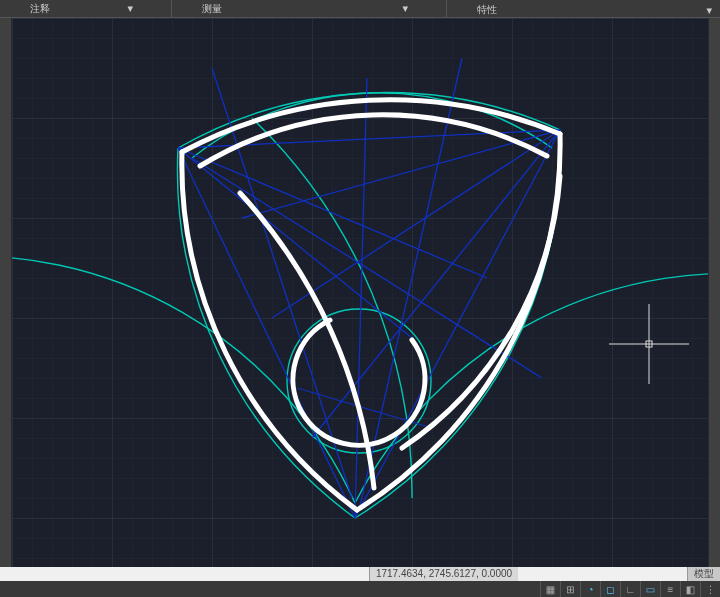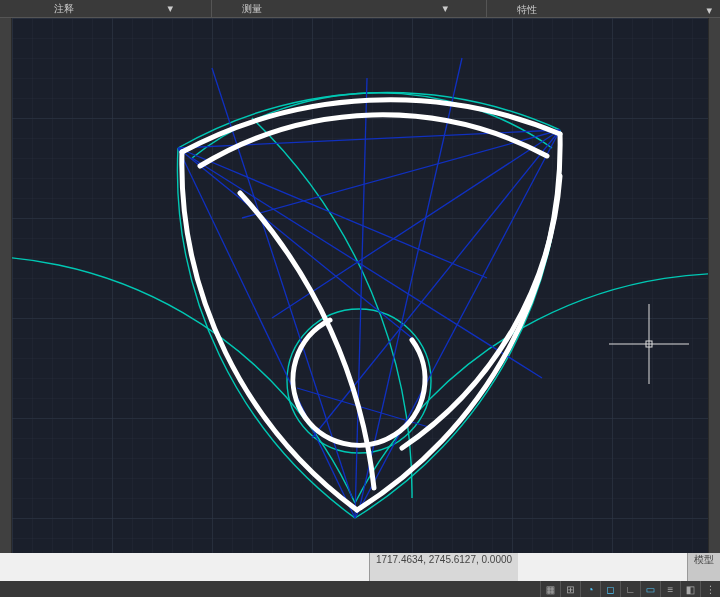--- a/index.html
+++ b/index.html
@@ -11,7 +11,7 @@
   .topbar-dropdown { color: #ccc; font-size: 11px; margin-left: auto; margin-right: 8px; }
   .topbar-sep { width: 1px; height: 18px; background: #555; }
   
-  .topbar-g1 { width: 212px; padding-left: 24px; }
+  .topbar-g1 { width: 172px; }
   .topbar-g2 { width: 275px; }
   .topbar-g3 { flex: 1; align-items: flex-end; }
   

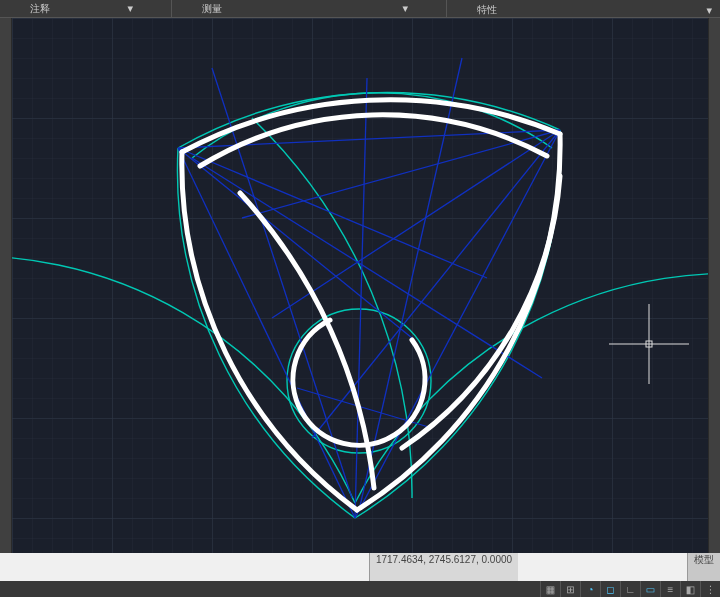--- a/index.html
+++ b/index.html
@@ -20,7 +20,7 @@
   
   .canvas { position: absolute; top: 18px; left: 12px; right: 12px; bottom: 30px; background: #1a1f2b; overflow: hidden; }
   
-  .bottom-strip { position: absolute; bottom: 16px; left: 0; right: 0; height: 28px; display: flex; background: #f0f0f0; }
+  .bottom-strip { position: absolute; bottom: 16px; left: 0; right: 0; height: 14px; display: flex; background: #f0f0f0; }
   .cmd-input { flex: 0 0 200px; border: none; background: #f0f0f0; font-size: 10px; padding: 0 4px; outline: none; }
   .coord-display { margin-left: auto; font-size: 10px; color: #444; padding: 0 6px; line-height: 14px; background: #d8d8d8; border-left: 1px solid #999; }
   

